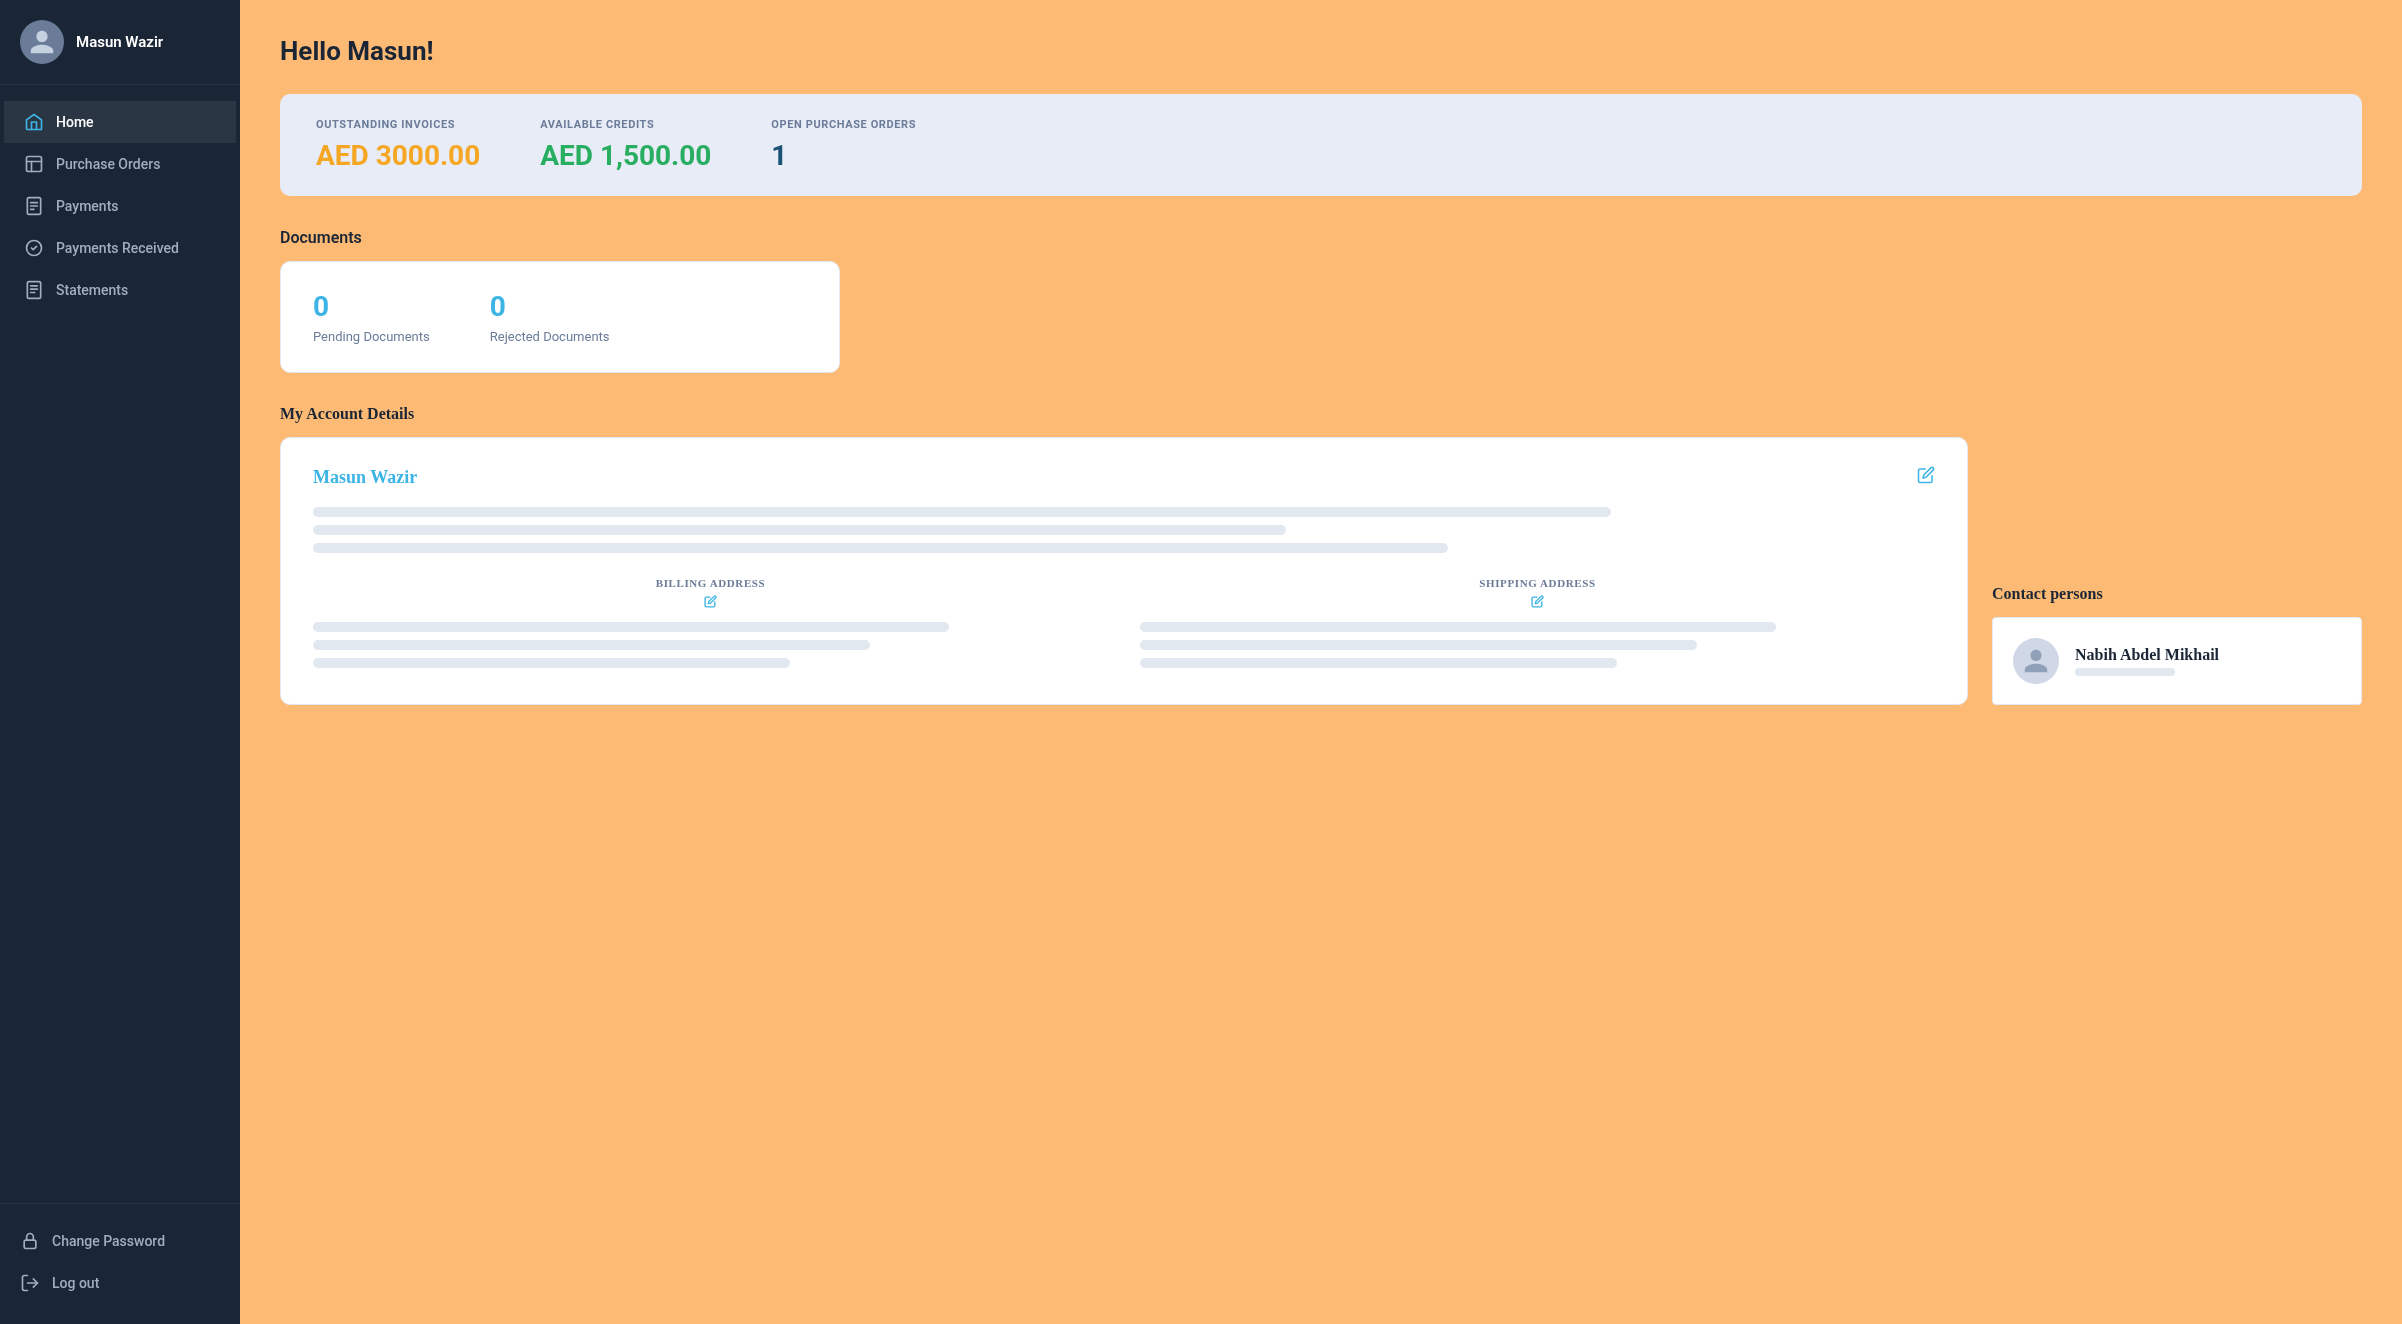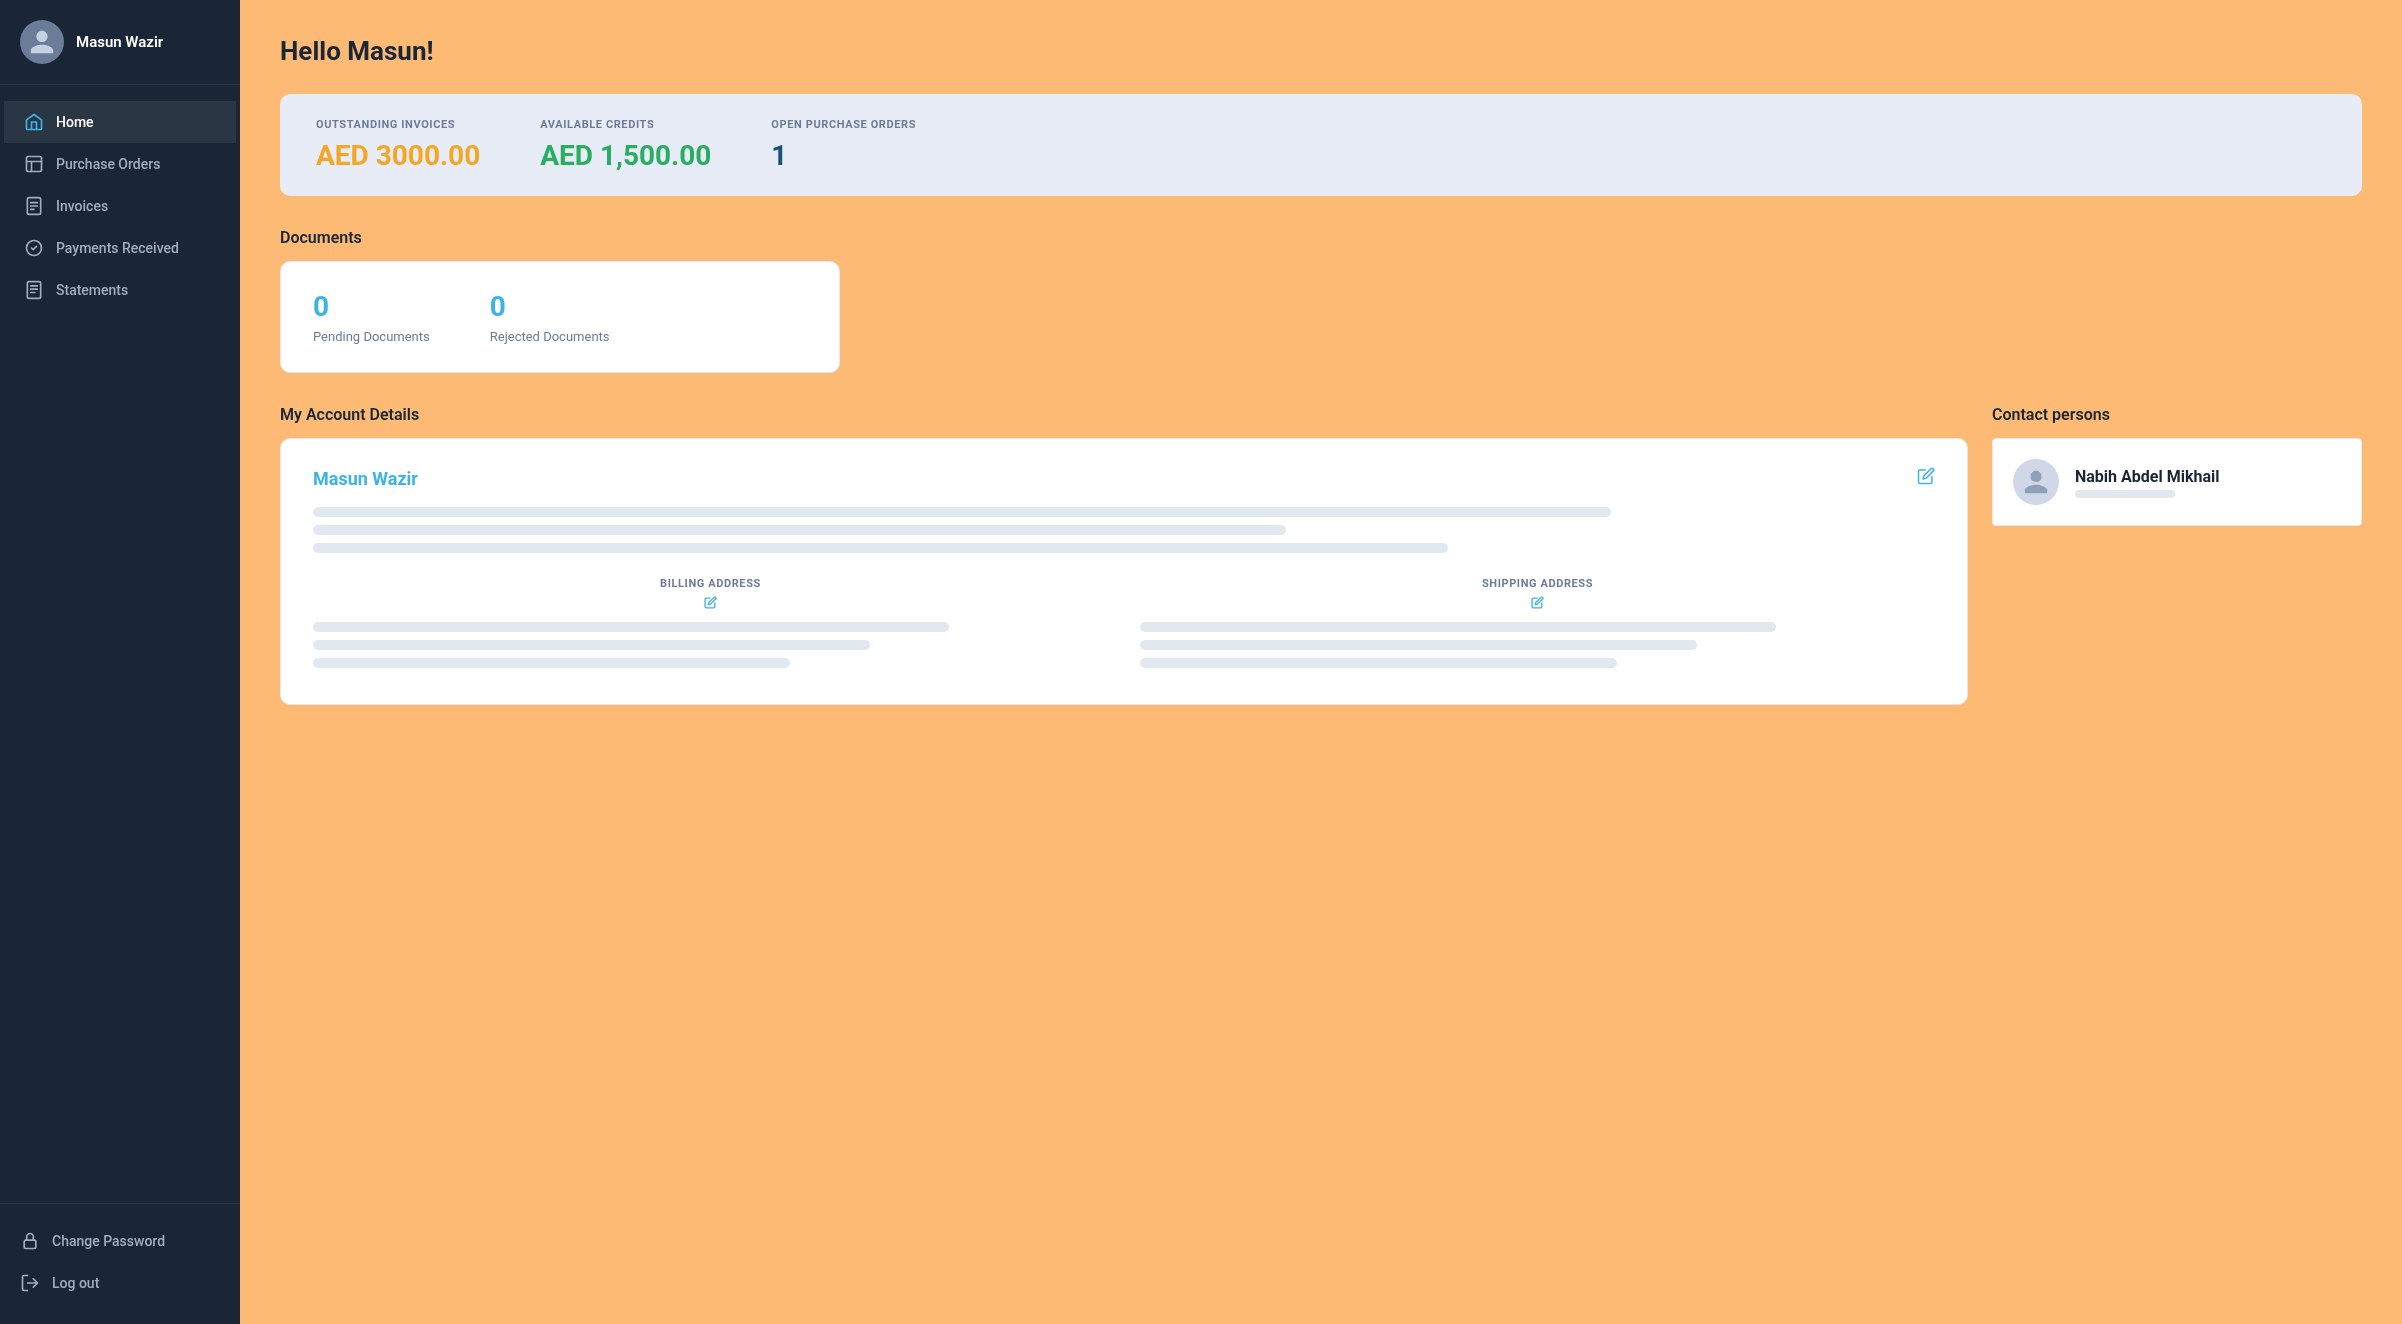--- a/index.html
+++ b/index.html
@@ -216,7 +216,7 @@
         <line x1="8" y1="12" x2="16" y2="12"></line>
         <line x1="8" y1="16" x2="12" y2="16"></line>
       </svg>
-      <span>Invoices</span>
+      <span>Payments</span>
     </div>
 
     <div class="nav-item">

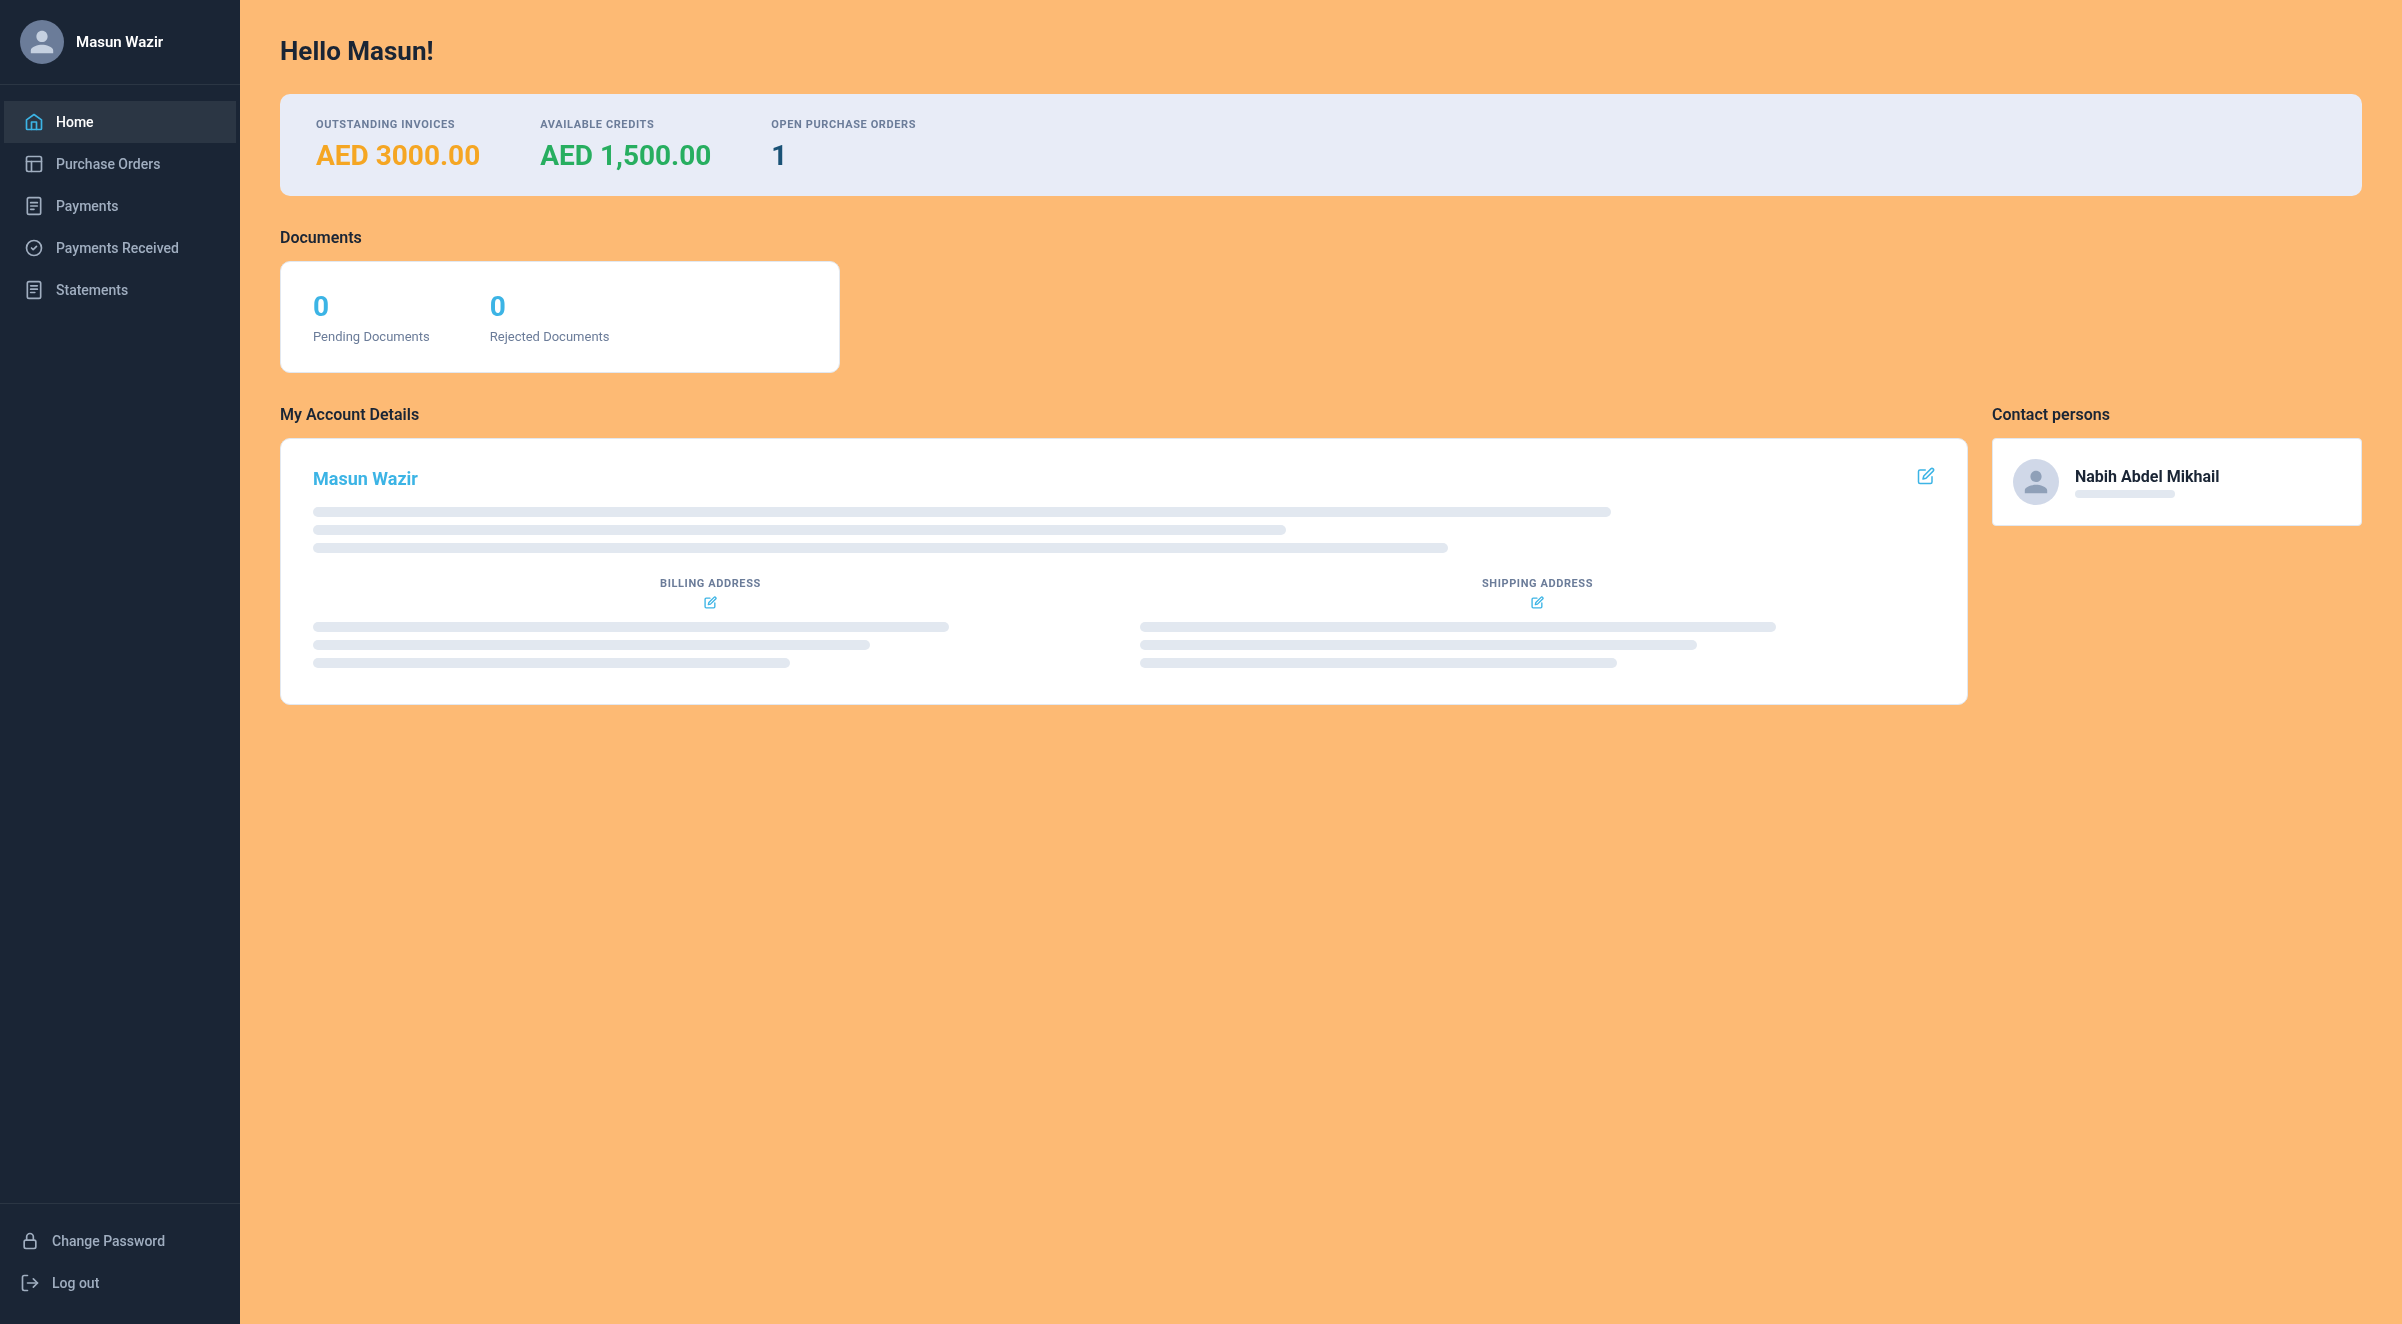--- a/index.html
+++ b/index.html
@@ -115,7 +115,7 @@
     .doc-label { font-size: 13px; color: #6b7c99; }
 
     
-    .two-col { display: flex; gap: 24px; align-items: flex-start; }
+    .two-col { display: flex; gap: 24px; align-items: flex-end; font-family: Liberation Serif, serif; }
     .account-section { flex: 1; }
     .contact-section { width: 370px; }
 

